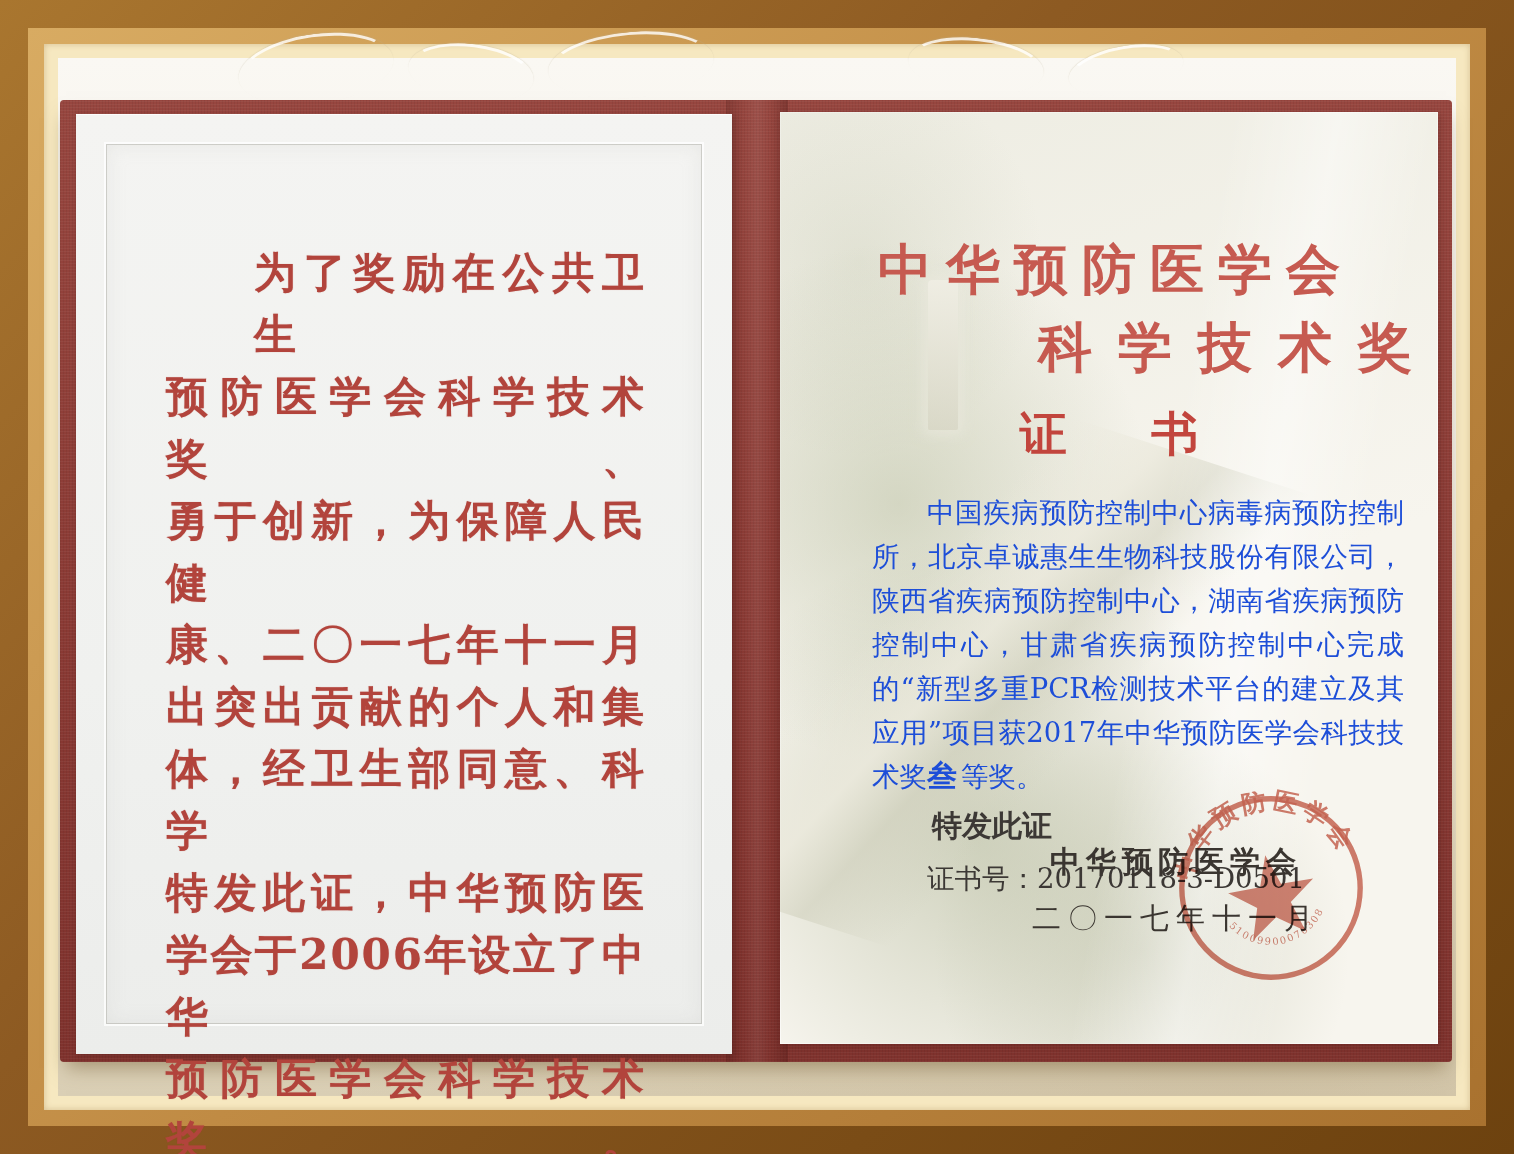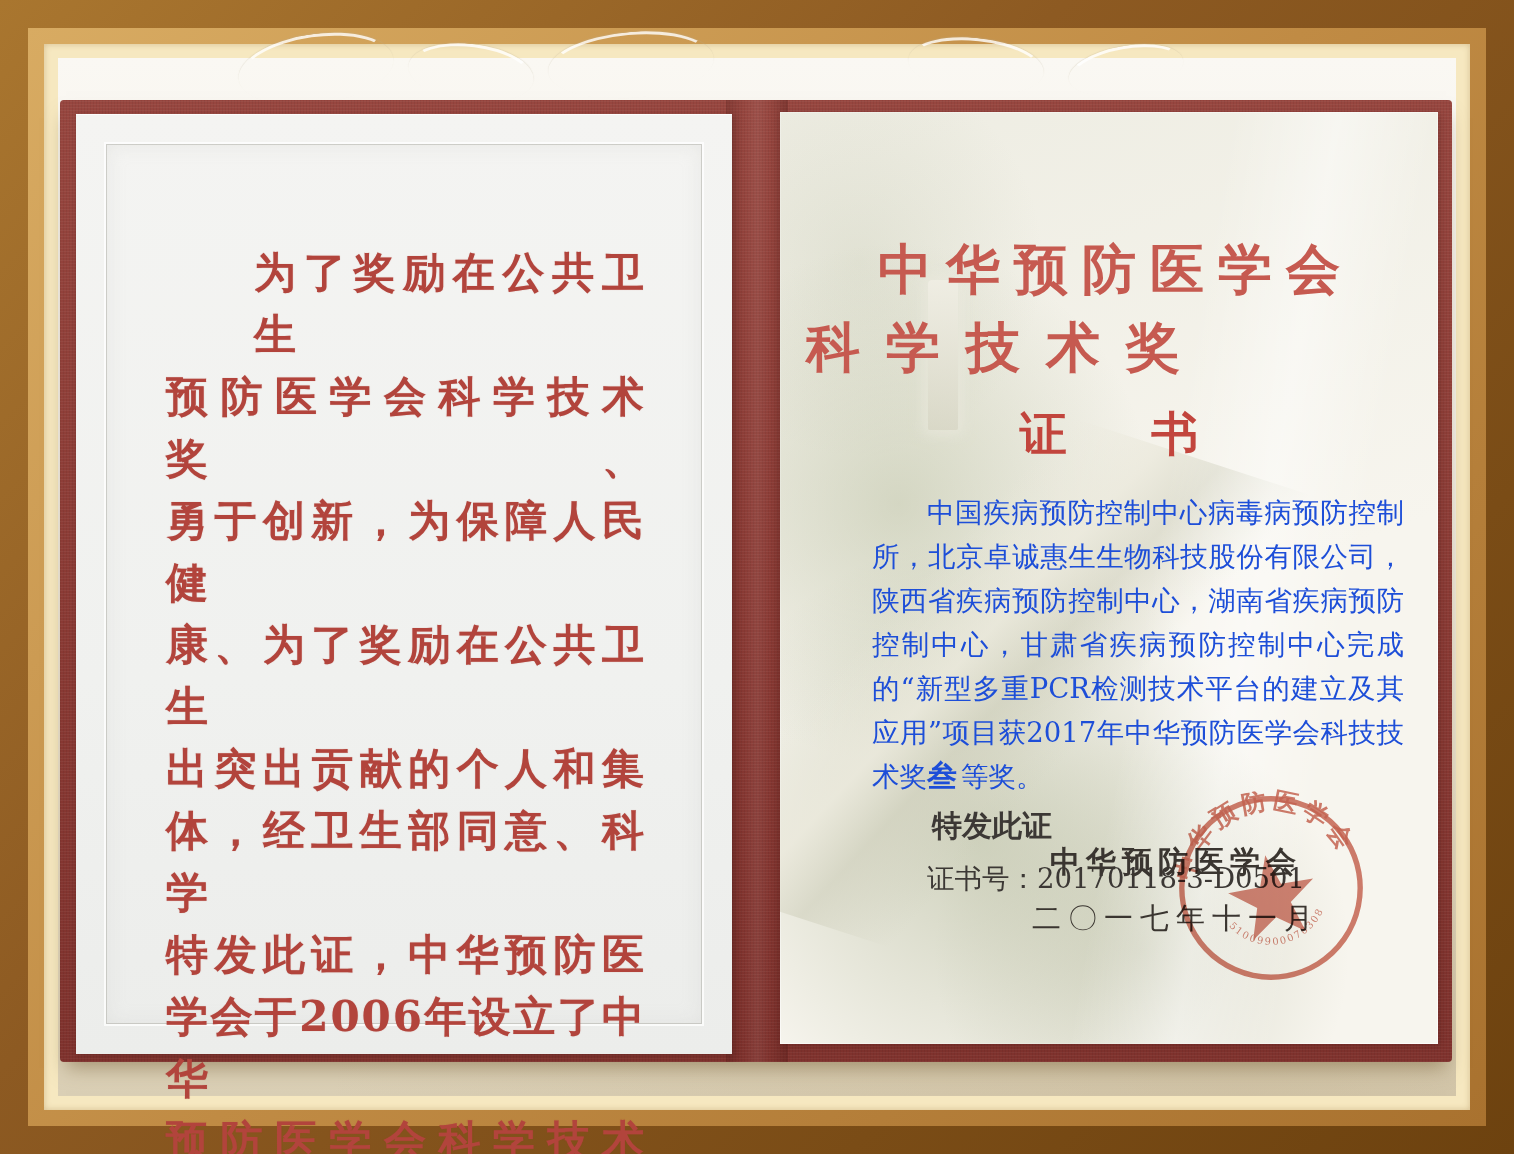--- a/index.html
+++ b/index.html
@@ -70,7 +70,7 @@
   .right-content{position:absolute;inset:0;}
   .cert-title{margin:118px 0 0 0;text-align:center;color:#c65a50;font-weight:bold;
     font-size:54px;line-height:78px;letter-spacing:14px;text-indent:14px;}
-  .cert-title2{margin:0;text-align:left;color:#c65a50;font-weight:bold;
+  .cert-title2{margin:0;text-align:right;color:#c65a50;font-weight:bold;
     font-size:54px;line-height:78px;letter-spacing:26px;text-indent:26px;}
   .cert-sub{margin:18px 0 0 0;text-align:center;color:#c2453d;font-weight:bold;
     font-size:47px;line-height:60px;letter-spacing:34px;text-indent:34px;}

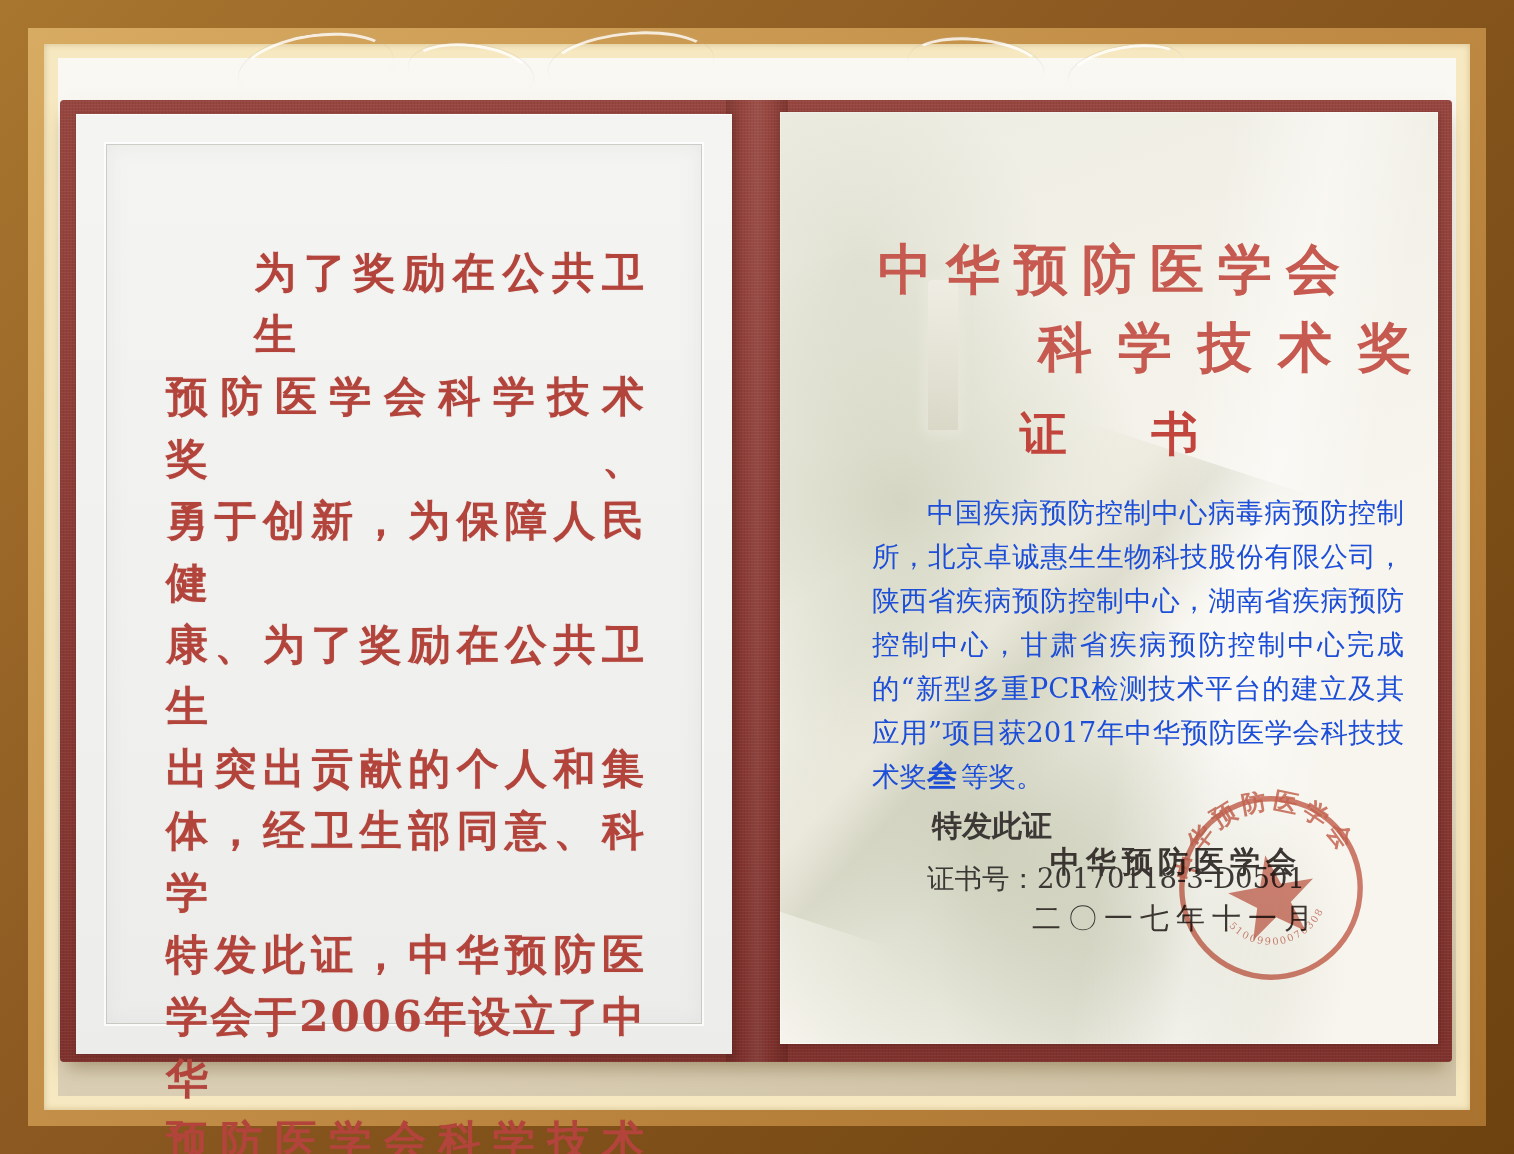--- a/index.html
+++ b/index.html
@@ -118,7 +118,7 @@
       <div class="cal-line indent">为了奖励在公共卫生</div>
       <div class="cal-line">预防医学会科学技术奖、</div>
       <div class="cal-line">勇于创新，为保障人民健</div>
-      <div class="cal-line">康、为了奖励在公共卫生</div>
+      <div class="cal-line">康、二〇一七年十一月</div>
       <div class="cal-line">出突出贡献的个人和集</div>
       <div class="cal-line">体，经卫生部同意、科学</div>
       <div class="cal-line">特发此证，中华预防医</div>

